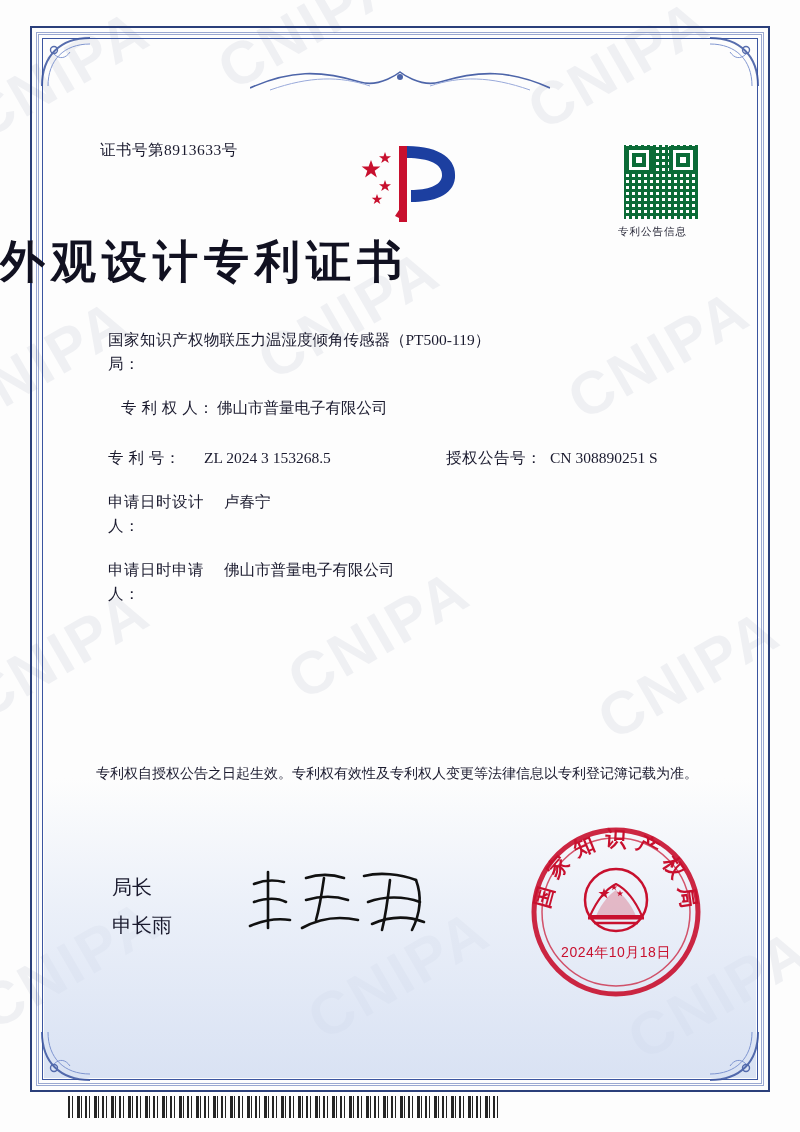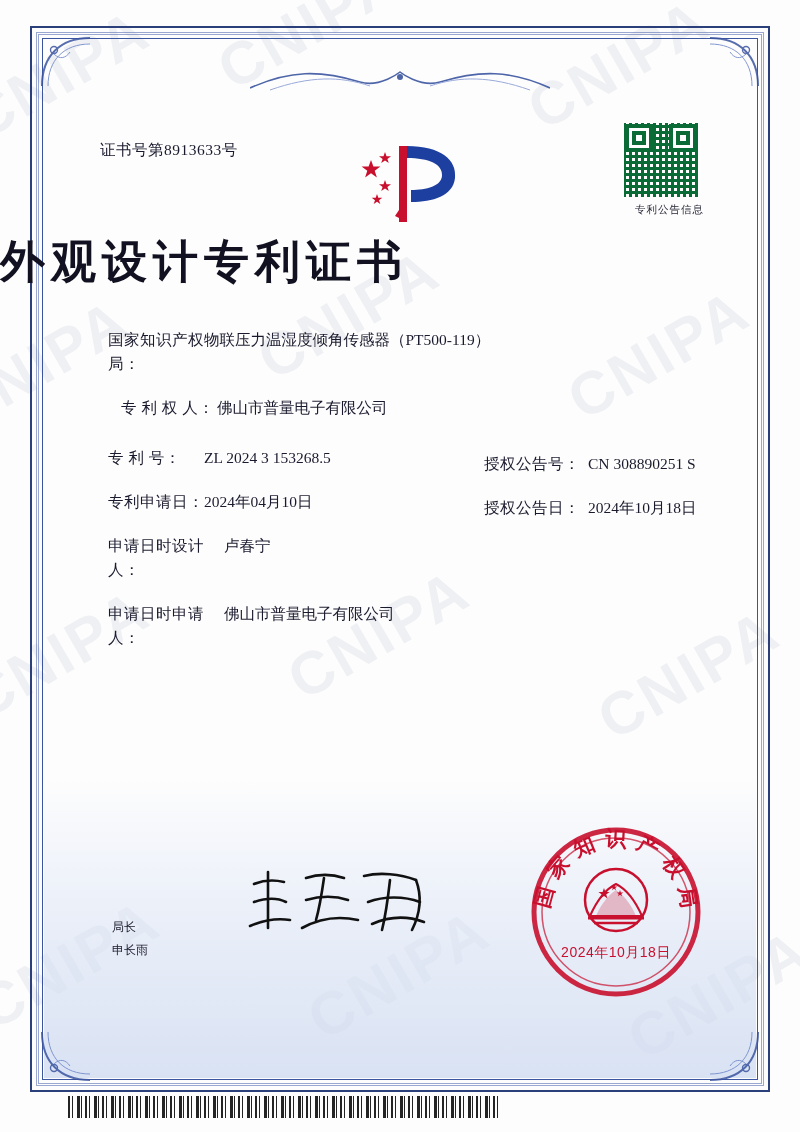--- a/index.html
+++ b/index.html
@@ -120,9 +120,9 @@
   .qr-block {
     position: absolute;
     right: 96px;
-    top: 122px;
+    top: 144px;
     width: 86px;
-    text-align: right;
+    text-align: left;
   }
   .qr {
     width: 76px;

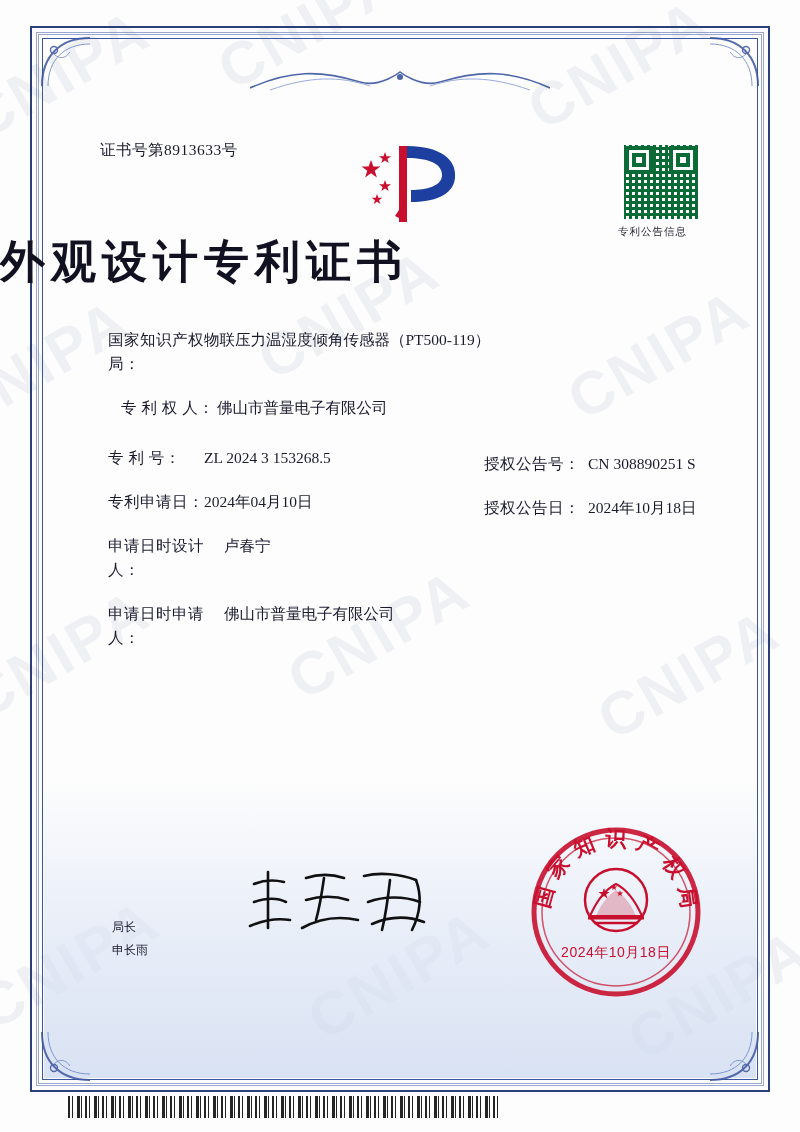--- a/index.html
+++ b/index.html
@@ -194,8 +194,7 @@
   .right-part {
     position: absolute;
     left: 338px;
-    top: 6px;
-    margin-left: 38px;
+    top: 0;
   }
   .right-part .lbl2 {
     display: inline-block;

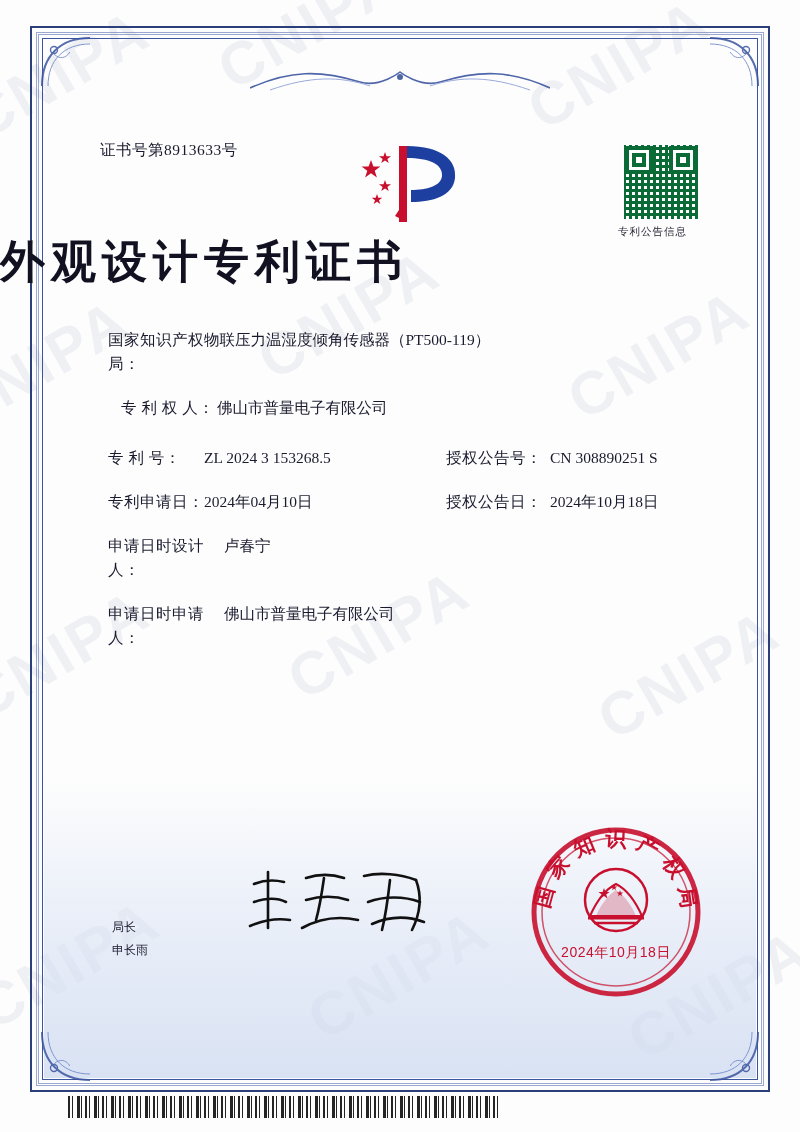--- a/index.html
+++ b/index.html
@@ -387,12 +387,6 @@
         </span>
       </div>
 
-      <div class="row two">
-        <span class="lbl">专利申请日：</span><span class="val">2024年04月10日</span>
-        <span class="right-part">
-          <span class="lbl2">授权公告日：</span><span class="val2">2024年10月18日</span>
-        </span>
-      </div>
 
       <div class="row">
         <span class="lbl" style="width:116px;">申请日时设计人：</span><span class="val">卢春宁</span>

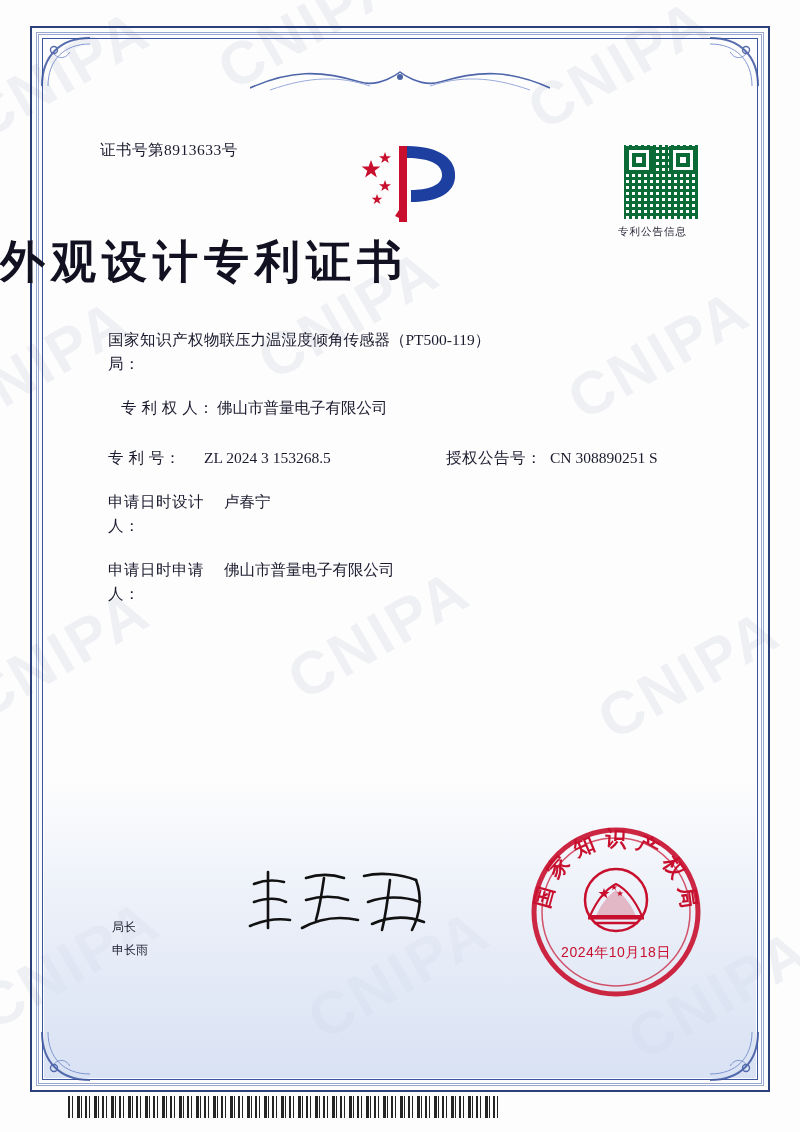--- a/index.html
+++ b/index.html
@@ -399,6 +399,7 @@
     </div>
 
     <div class="statement">
+      <p>专利权自授权公告之日起生效。专利权有效性及专利权人变更等法律信息以专利登记簿记载为准。</p>
     </div>
 
     <div class="signature-block">

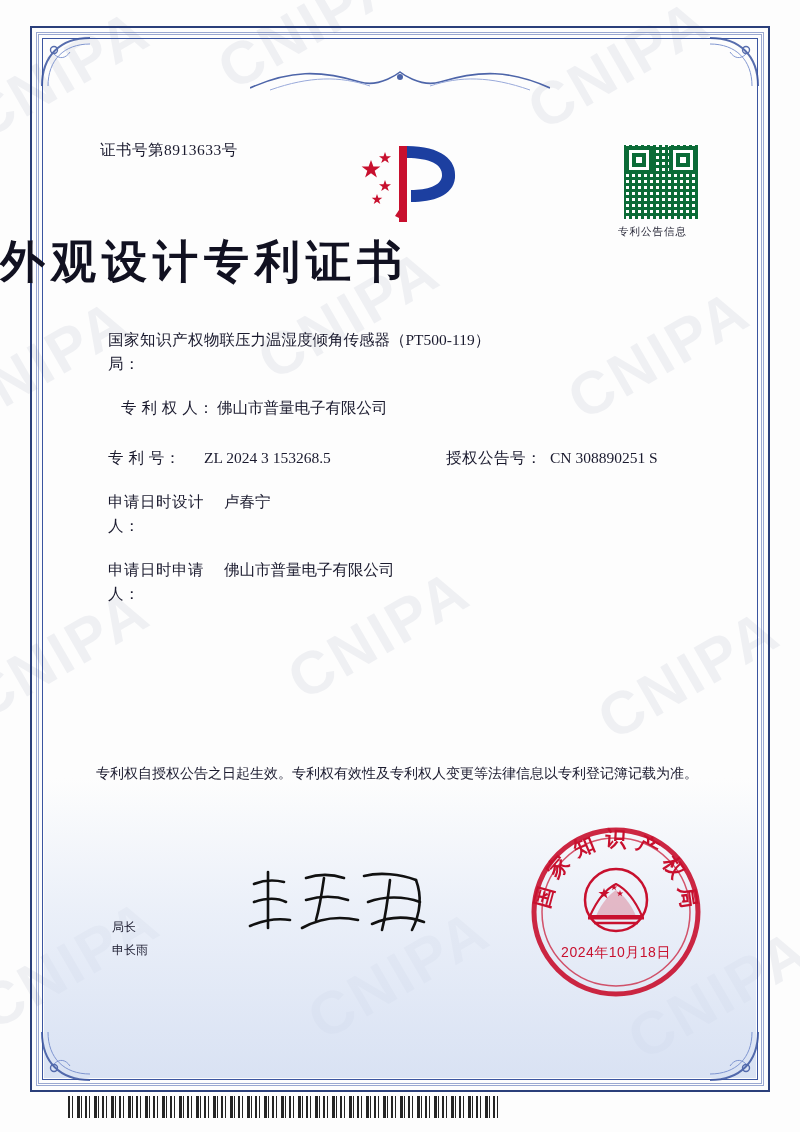--- a/index.html
+++ b/index.html
@@ -222,8 +222,8 @@
   .signature-block {
     position: absolute;
     left: 112px;
-    top: 916px;
-    font-size: 12px;
+    top: 868px;
+    font-size: 20px;
     line-height: 1.9;
   }
   .sig-img {

